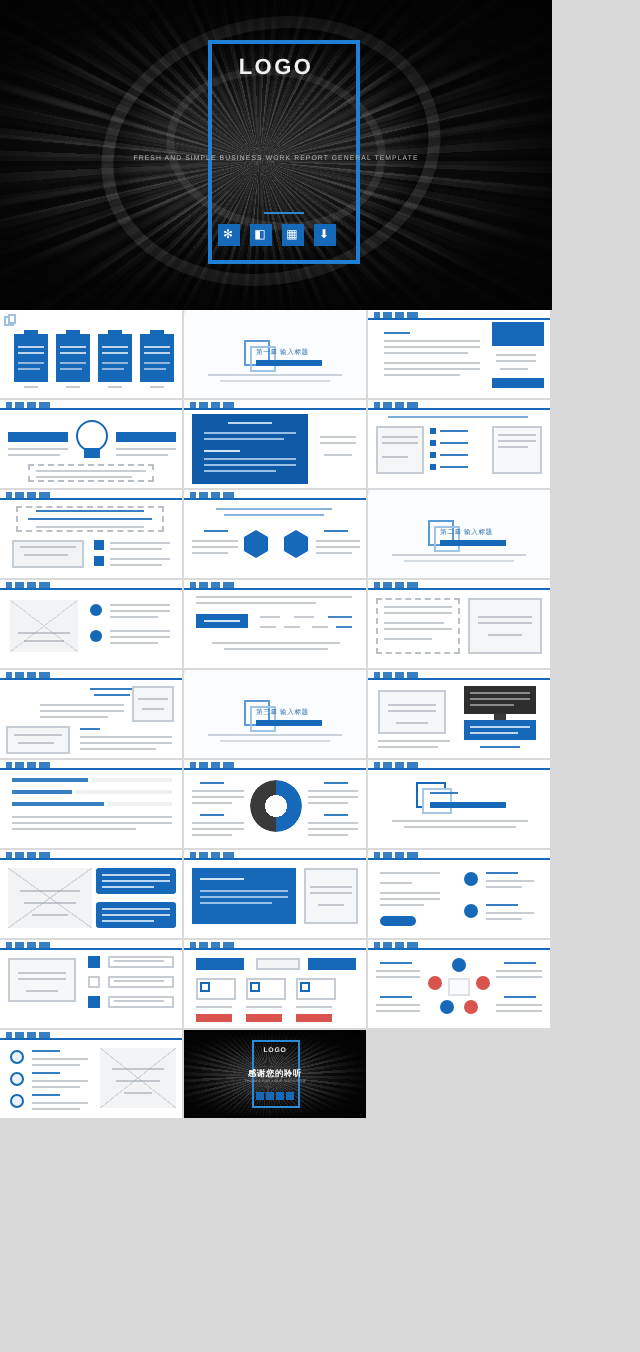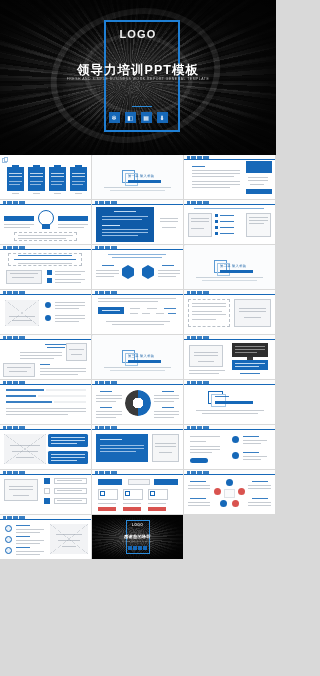--- a/index.html
+++ b/index.html
@@ -125,7 +125,6 @@
   <div class="frame"></div>
 
   <div class="cover-logo">LOGO</div>
-  <div class="cover-title">领导力培训PPT模板</div>
   <div class="cover-sub">FRESH AND SIMPLE BUSINESS WORK REPORT GENERAL TEMPLATE</div>
   <div class="cover-rule"></div>
 

